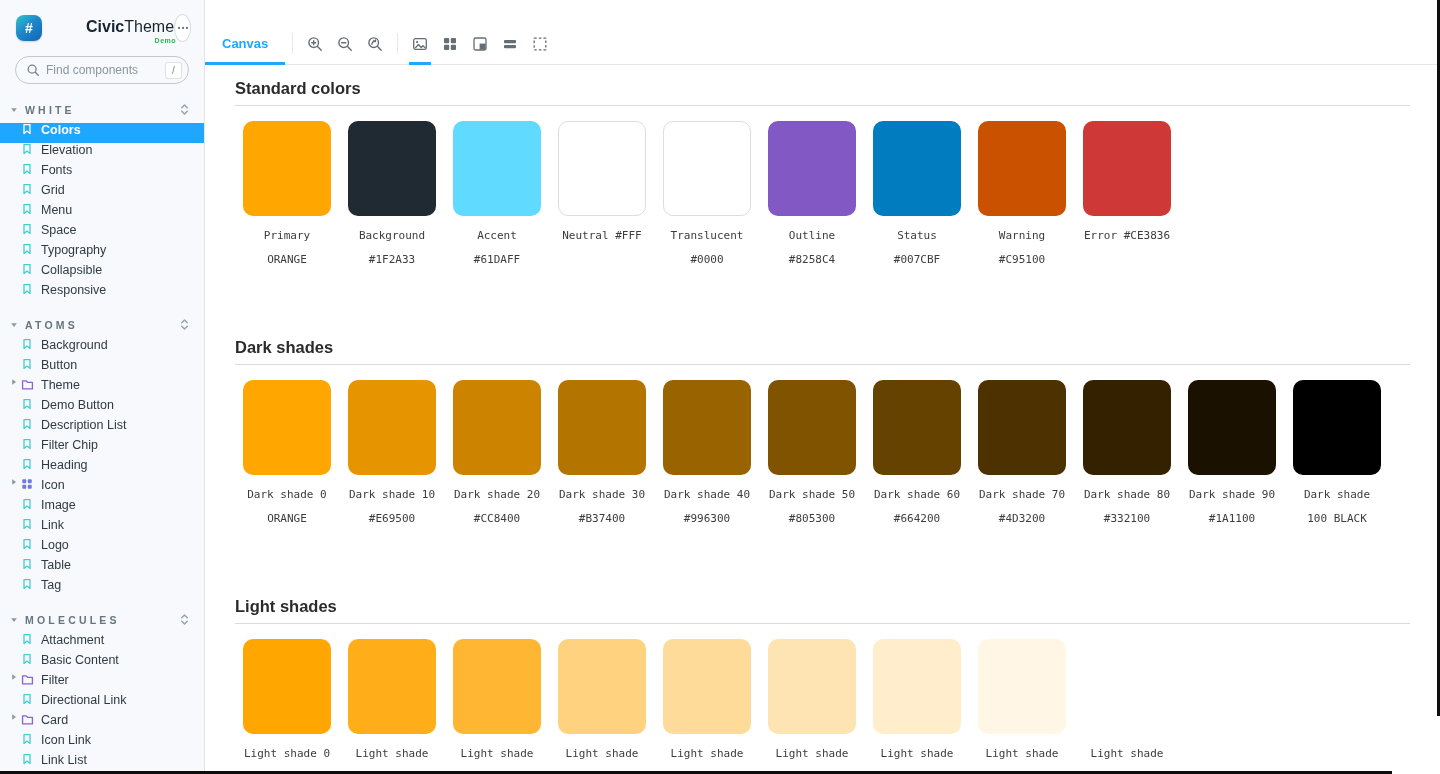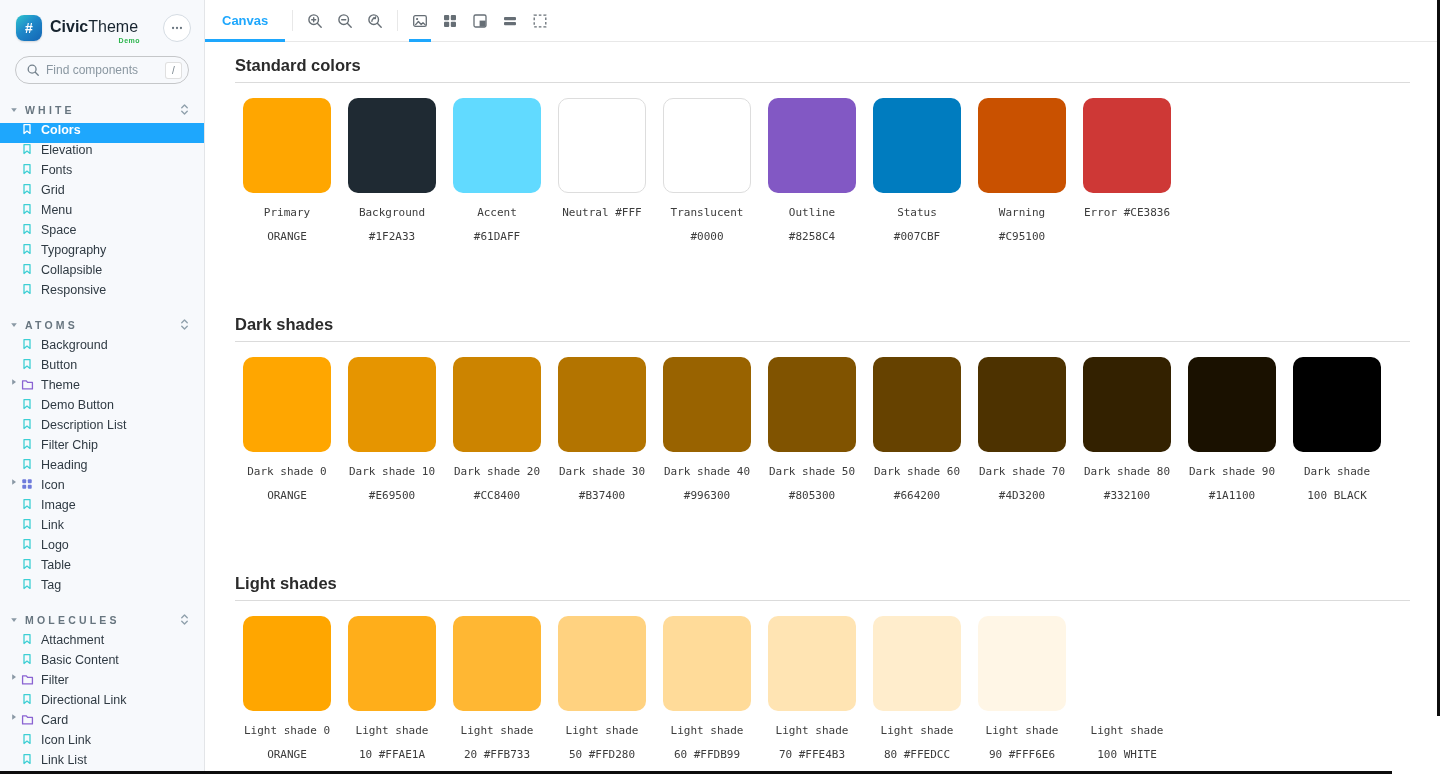--- a/index.html
+++ b/index.html
@@ -14,7 +14,7 @@
   .brand { display:flex; align-items:center; gap:8px; cursor:pointer; }
   .logo { width:26px; height:26px; border-radius:8px; background:linear-gradient(140deg,#2EC5CE 0%,#1E88C9 45%,#1465B4 100%); display:flex; align-items:center; justify-content:center; box-shadow:0 1px 2px rgba(0,0,0,.15); }
   .logo-glyph { color:#fff; font-weight:700; font-size:14px; line-height:1; }
-  .brand-text { font-size:16px; color:#17242F; position:relative; line-height:1; padding-bottom:2px; }
+  .brand-text { font-size:16px; color:#17242F; position:relative; line-height:1; padding-bottom:2px;margin-left:36px; }
   .brand-text b { font-weight:800; }
   .demo-badge { position:absolute; right:-2px; bottom:-7px; font-style:normal; font-size:7px; font-weight:700; letter-spacing:.5px; color:var(--demo-green); }
   .menu-btn { width:28px; height:28px; border-radius:50%; border:1px solid #D5DCE3; background:#fff; display:flex; align-items:center; justify-content:center; cursor:pointer; }

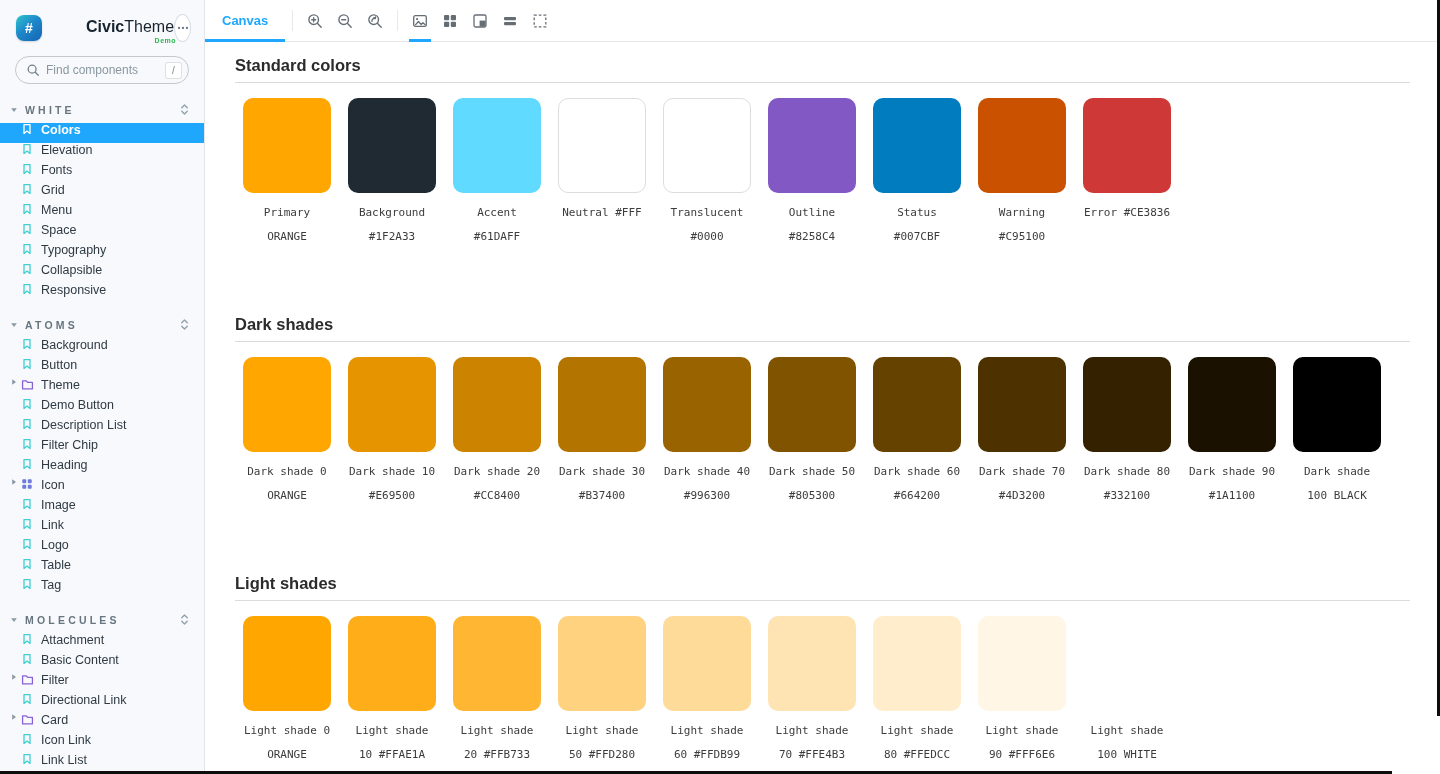--- a/index.html
+++ b/index.html
@@ -39,7 +39,7 @@
   .side-item.selected .item-icon { color:#fff; }
 
   
-  .main { flex:1; display:flex; flex-direction:column; background:#fff; min-width:0; }
+  .main { flex:1; display:flex; flex-direction:column; background:#fff; min-width:0;margin-top:23px; }
   .toolbar { height:42px; border-bottom:1px solid #E8E8E8; display:flex; align-items:stretch; }
   .tab { display:flex; align-items:center; padding:0 17px; font-size:13px; font-weight:700; color:var(--accent); position:relative; cursor:pointer; }
   .tab::after { content:""; position:absolute; left:0; right:0; bottom:-1px; height:3px; background:var(--accent); }

